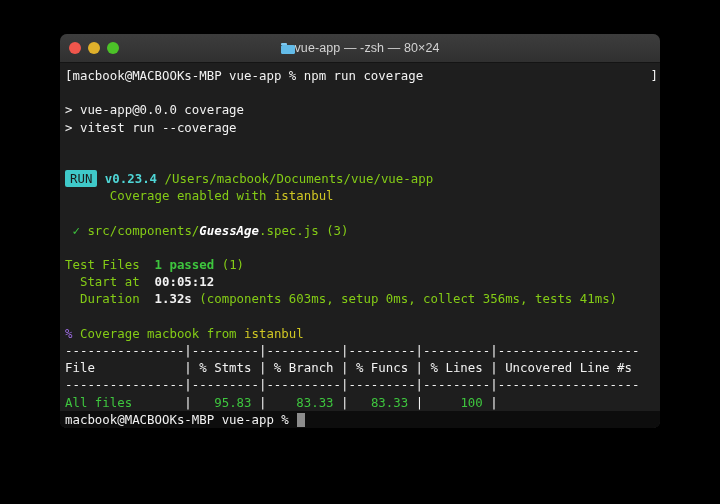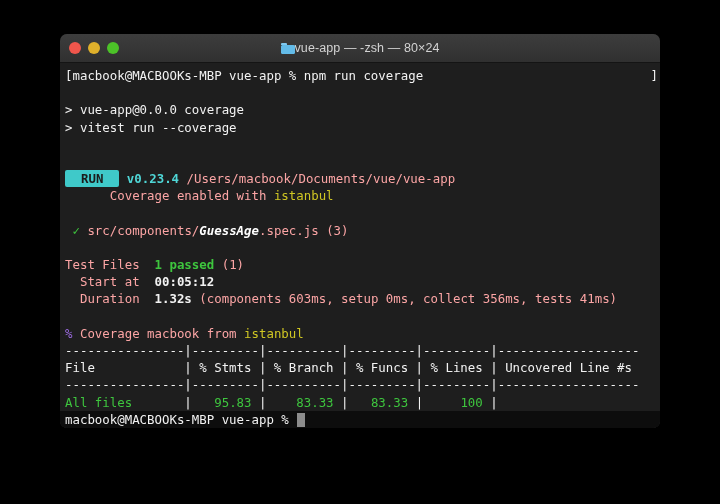--- a/index.html
+++ b/index.html
@@ -126,8 +126,8 @@
   .badge-run {
     background: #3fc9c9;
     color: #1b1b1b;
-    font-weight: bold;
-    padding: 1px 16px;
+    font-weight: normal;
+    padding: 1px 5px;
     border-radius: 2px;
   }
 

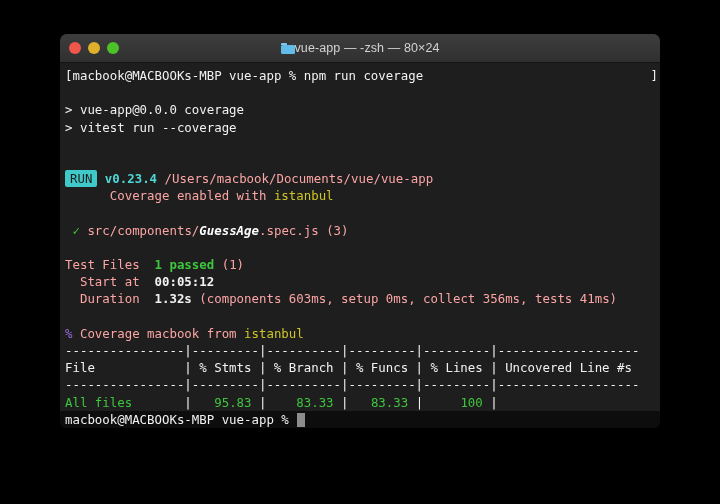--- a/index.html
+++ b/index.html
@@ -114,7 +114,7 @@
   
   .c-white   { color: #f2f2f2; }
   .c-bright  { color: #ffffff; font-weight: bold; font-style: italic; }
-  .c-dim     { color: #fca5a5; }
+  .c-dim     { color: #84cc16; }
   .c-green   { color: #3ec63e; }
   .c-green-b { color: #3ec63e; font-weight: bold; }
   .c-cyan-b  { color: #4fd6d6; font-weight: bold; }

